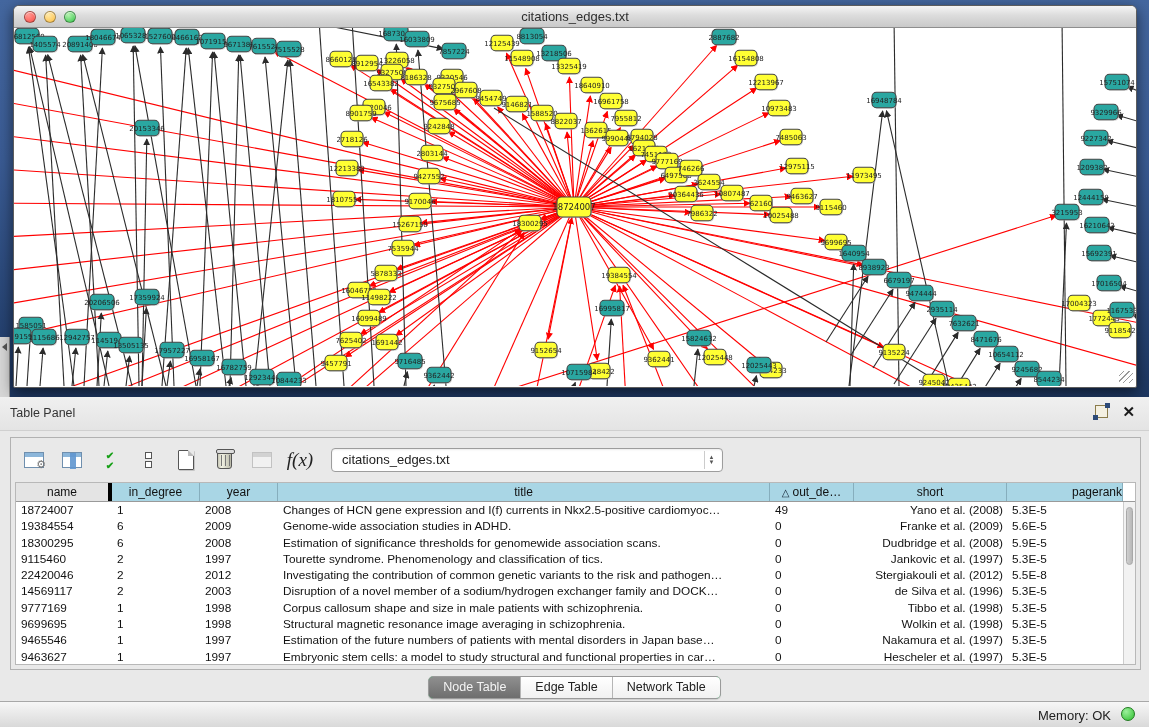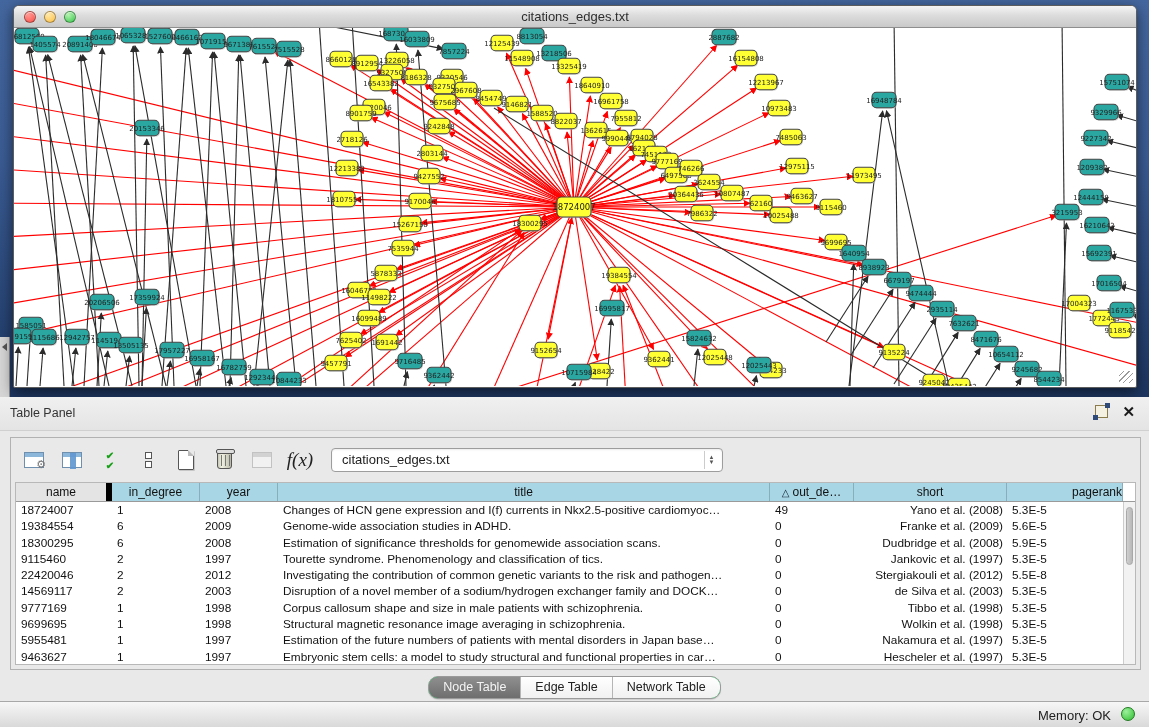--- a/index.html
+++ b/index.html
@@ -88,7 +88,7 @@
   .thead { display:flex; height:19px; border-bottom:1px solid #9a9a9a; font-size:12px; color:#111; }
   .th { display:flex; align-items:center; justify-content:center; background:#a9d6e5;
     border-right:1px solid #86aebd; height:100%; overflow:hidden; white-space:nowrap; }
-  .th.gray { background:#e4e4e4; border-right:6px solid #000000; }
+  .th.gray { background:#e4e4e4; border-right:4px solid #000000; }
   .th .tri { font-size:10px; margin-right:3px; color:#123; }
   .th.filler { background:#fff; border-right:none; flex:1; }
   .tbody { flex:1; position:relative; overflow:hidden; display:flex; }

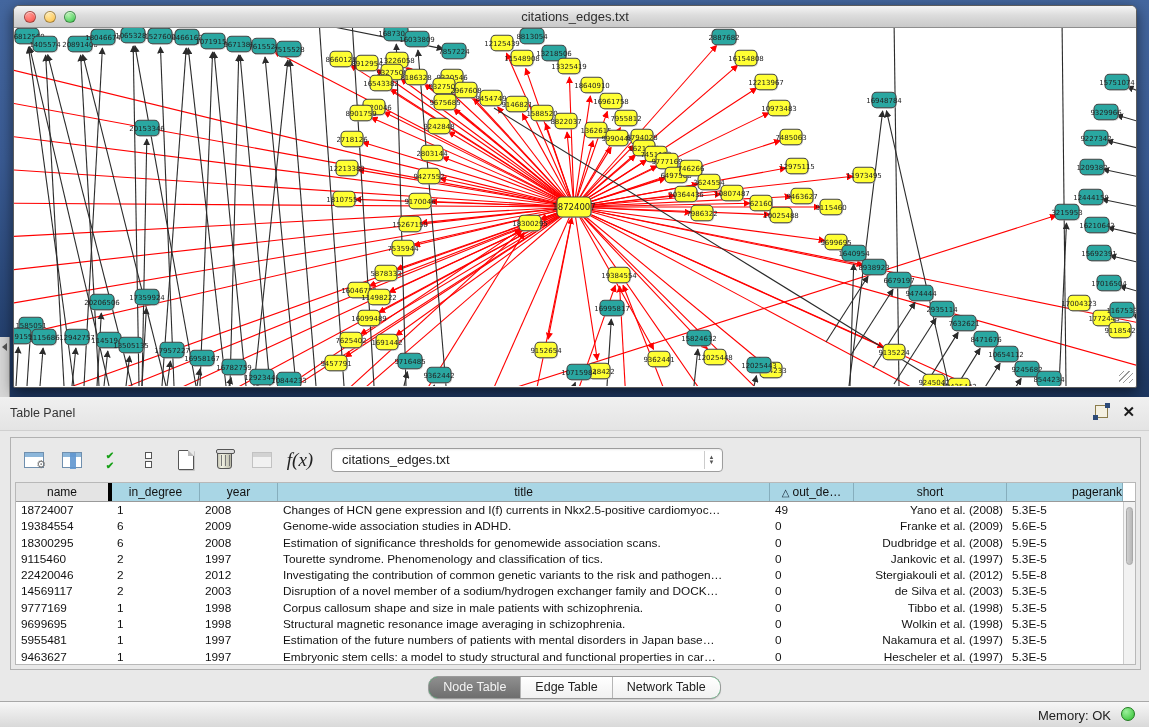--- a/index.html
+++ b/index.html
@@ -1114,7 +1114,7 @@
               <div class="td c-year">2003</div>
               <div class="td c-title">Disruption of a novel member of a sodium/hydrogen exchanger family and DOCK…</div>
               <div class="td c-out">0</div>
-              <div class="td c-short">de Silva et al. (2003)</div>
+              <div class="td c-short">de Silva et al. (1996)</div>
               <div class="td c-pr">5.3E-5</div>
             </div>
             <div class="trow">

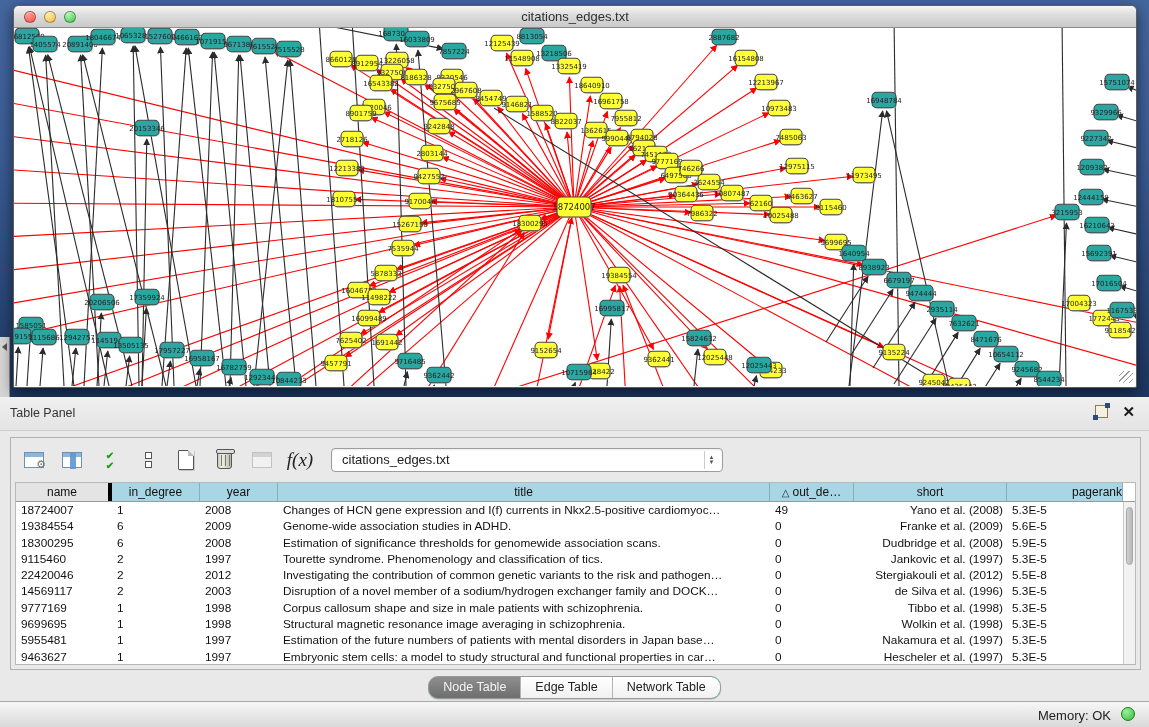--- a/index.html
+++ b/index.html
@@ -1136,7 +1136,7 @@
               <div class="td c-pr">5.3E-5</div>
             </div>
             <div class="trow">
-              <div class="td c-name">5955481</div>
+              <div class="td c-name">9465546</div>
               <div class="td c-ind">1</div>
               <div class="td c-year">1997</div>
               <div class="td c-title">Estimation of the future numbers of patients with mental disorders in Japan base…</div>

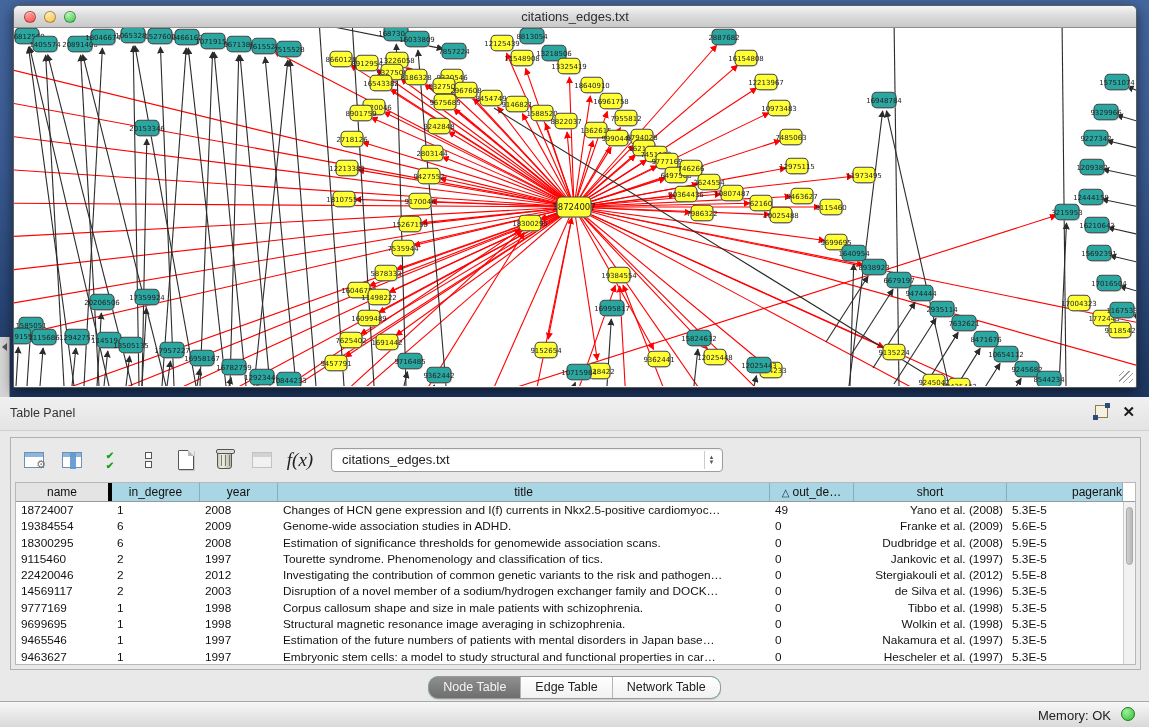--- a/index.html
+++ b/index.html
@@ -102,7 +102,7 @@
     background:linear-gradient(90deg,#cfcfcf,#b8b8b8); border:1px solid #a8a8a8; }
 
   .tabbar { position:absolute; left:0; right:0; top:279px; display:flex; justify-content:center; }
-  .seg { display:flex; border:1px solid #9a9a9a; border-radius:10px; overflow:hidden;
+  .seg { display:flex; border:1px solid #9a9a9a; border-radius:5px; overflow:hidden;
     background:#22c55e; box-shadow:0 1px 1px rgba(0,0,0,.12); }
   .seg .tab { padding:3px 14px 4px; font-size:12.5px; color:#222;
     background:linear-gradient(180deg,#ffffff,#f1f1f1); border-right:1px solid #b5b5b5; }

